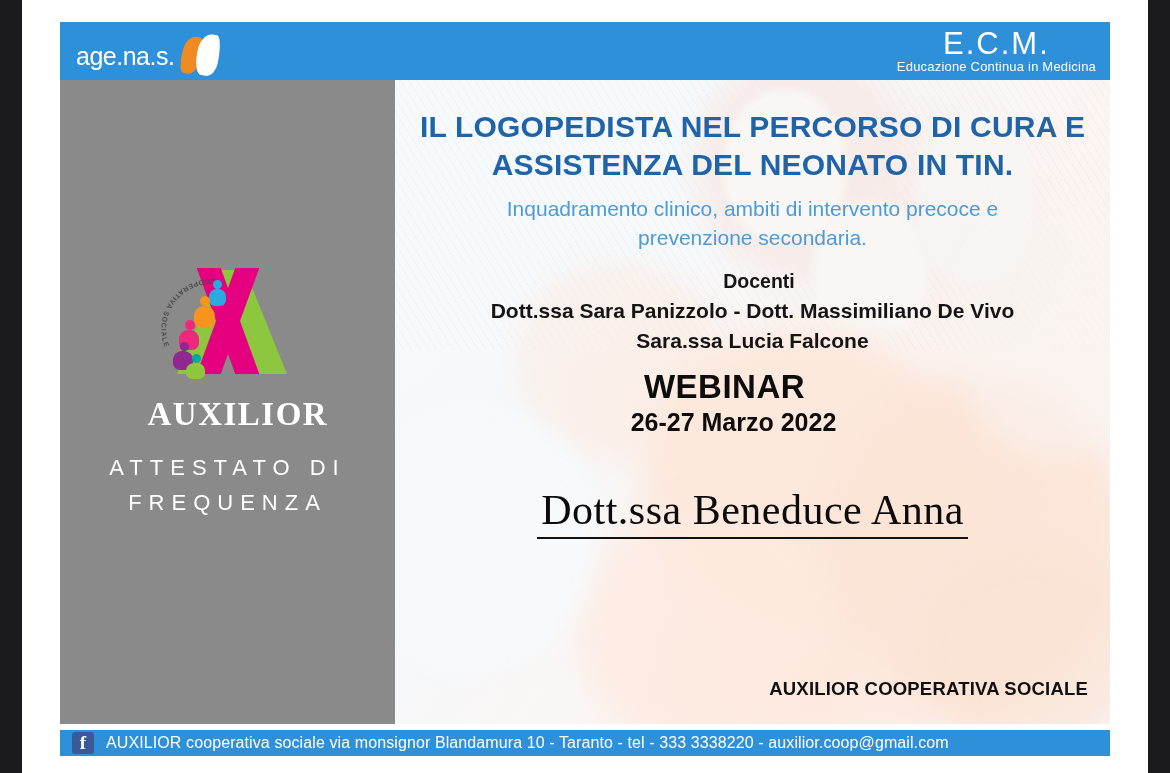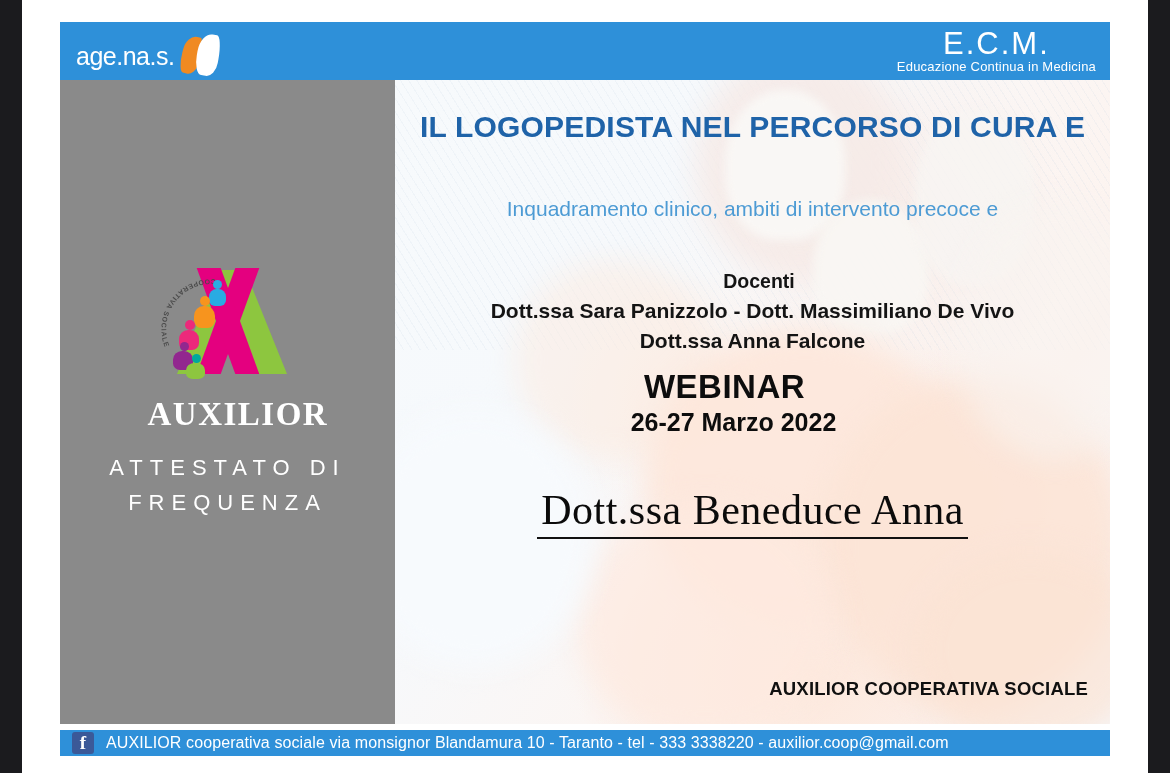--- a/index.html
+++ b/index.html
@@ -298,6 +298,7 @@
 
           <div class="title-main">
             <div>IL LOGOPEDISTA NEL PERCORSO DI CURA E</div>
+            <div>ASSISTENZA DEL NEONATO IN TIN.</div>
           </div>
 
           <div class="title-sub">

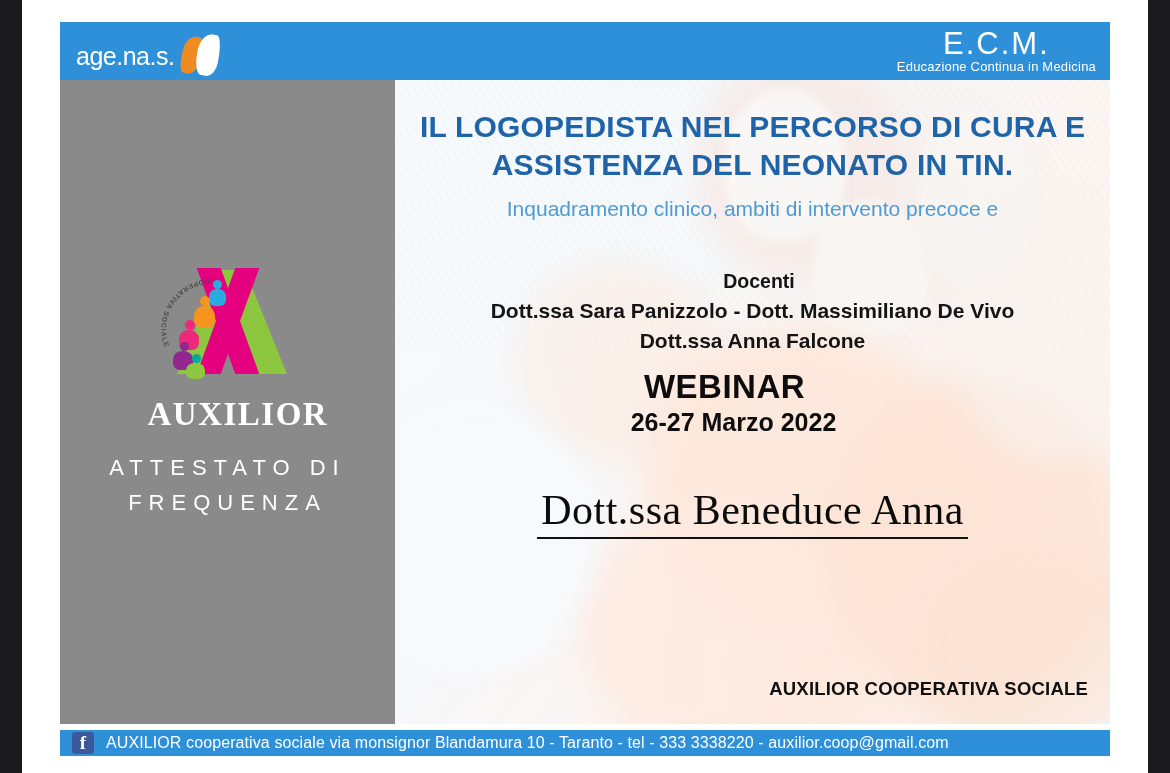--- a/index.html
+++ b/index.html
@@ -303,6 +303,7 @@
 
           <div class="title-sub">
             <div>Inquadramento clinico, ambiti di intervento precoce e</div>
+            <div>prevenzione secondaria.</div>
           </div>
 
           <div class="docenti">

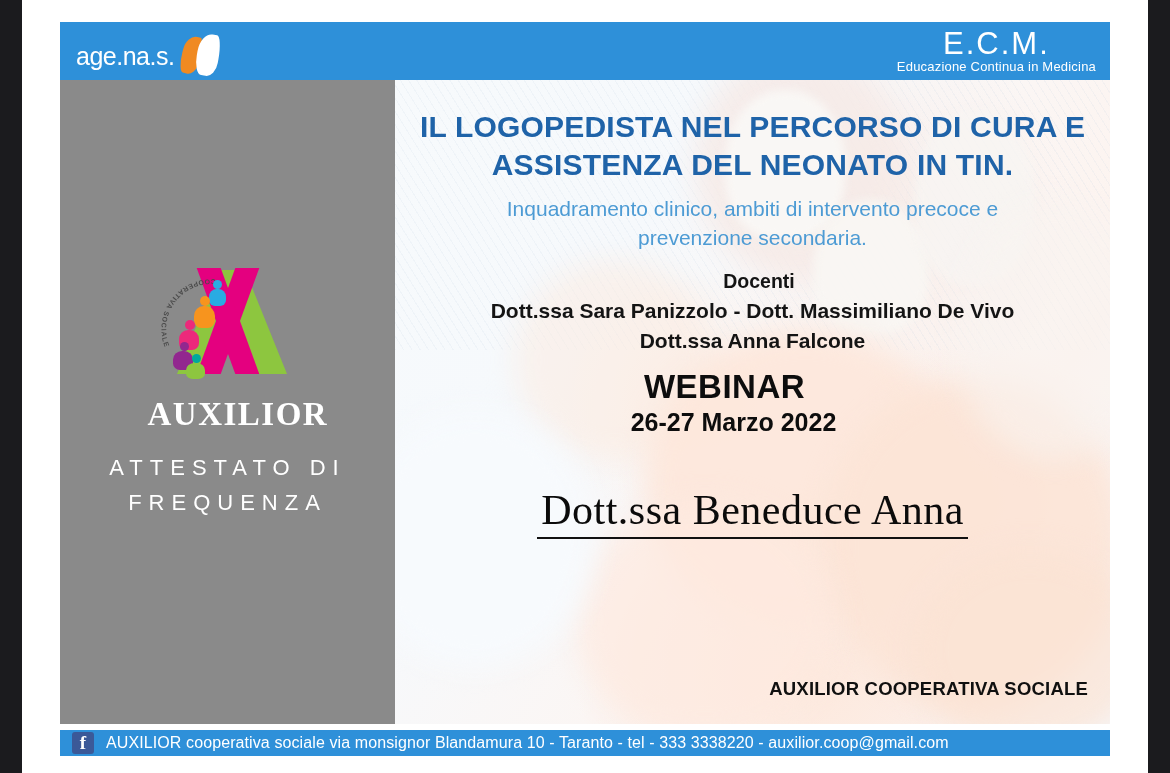--- a/index.html
+++ b/index.html
@@ -309,7 +309,7 @@
           <div class="docenti">
             <div class="row1">Docenti</div>
             <div class="row2">Dott.ssa Sara Panizzolo - Dott. Massimiliano De Vivo</div>
-            <div class="row3">Dott.ssa Anna Falcone</div>
+            <div class="row3">Sara.ssa Lucia Falcone</div>
           </div>
 
           <div class="webinar">

